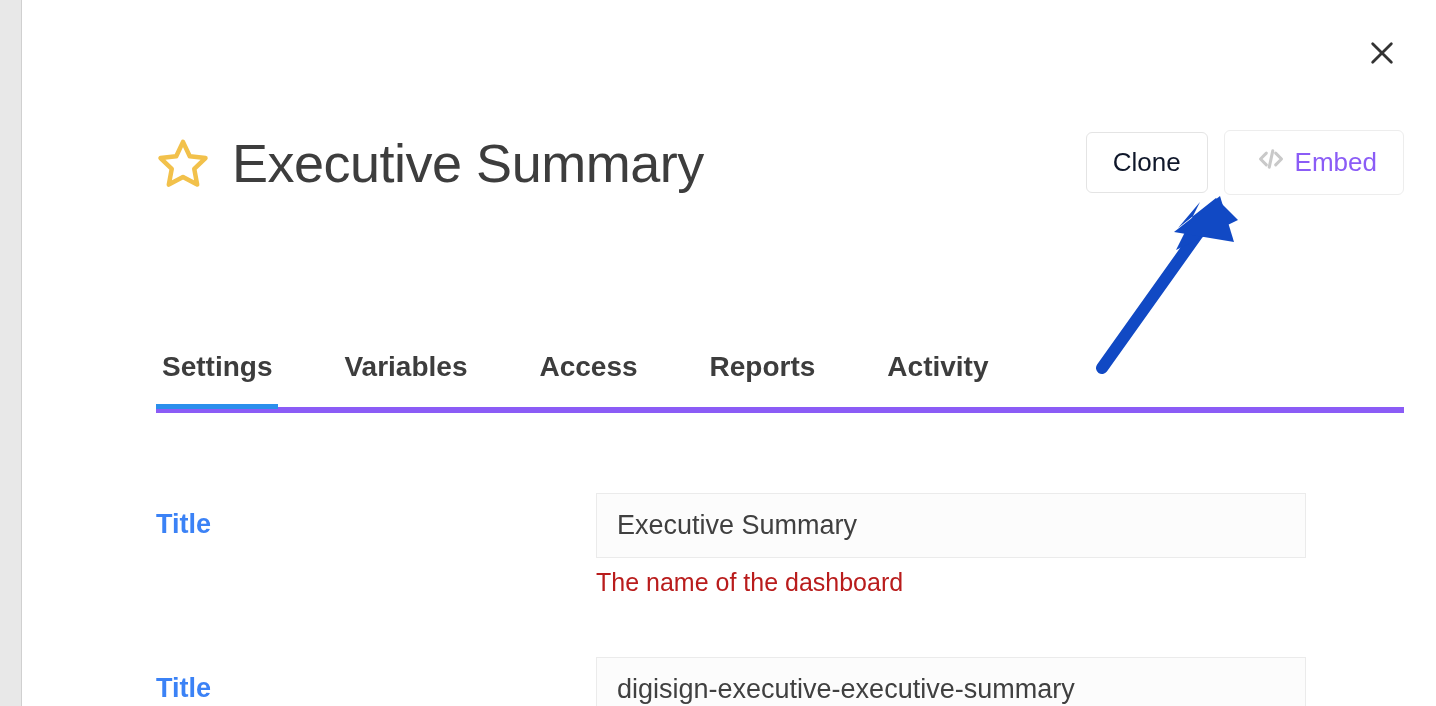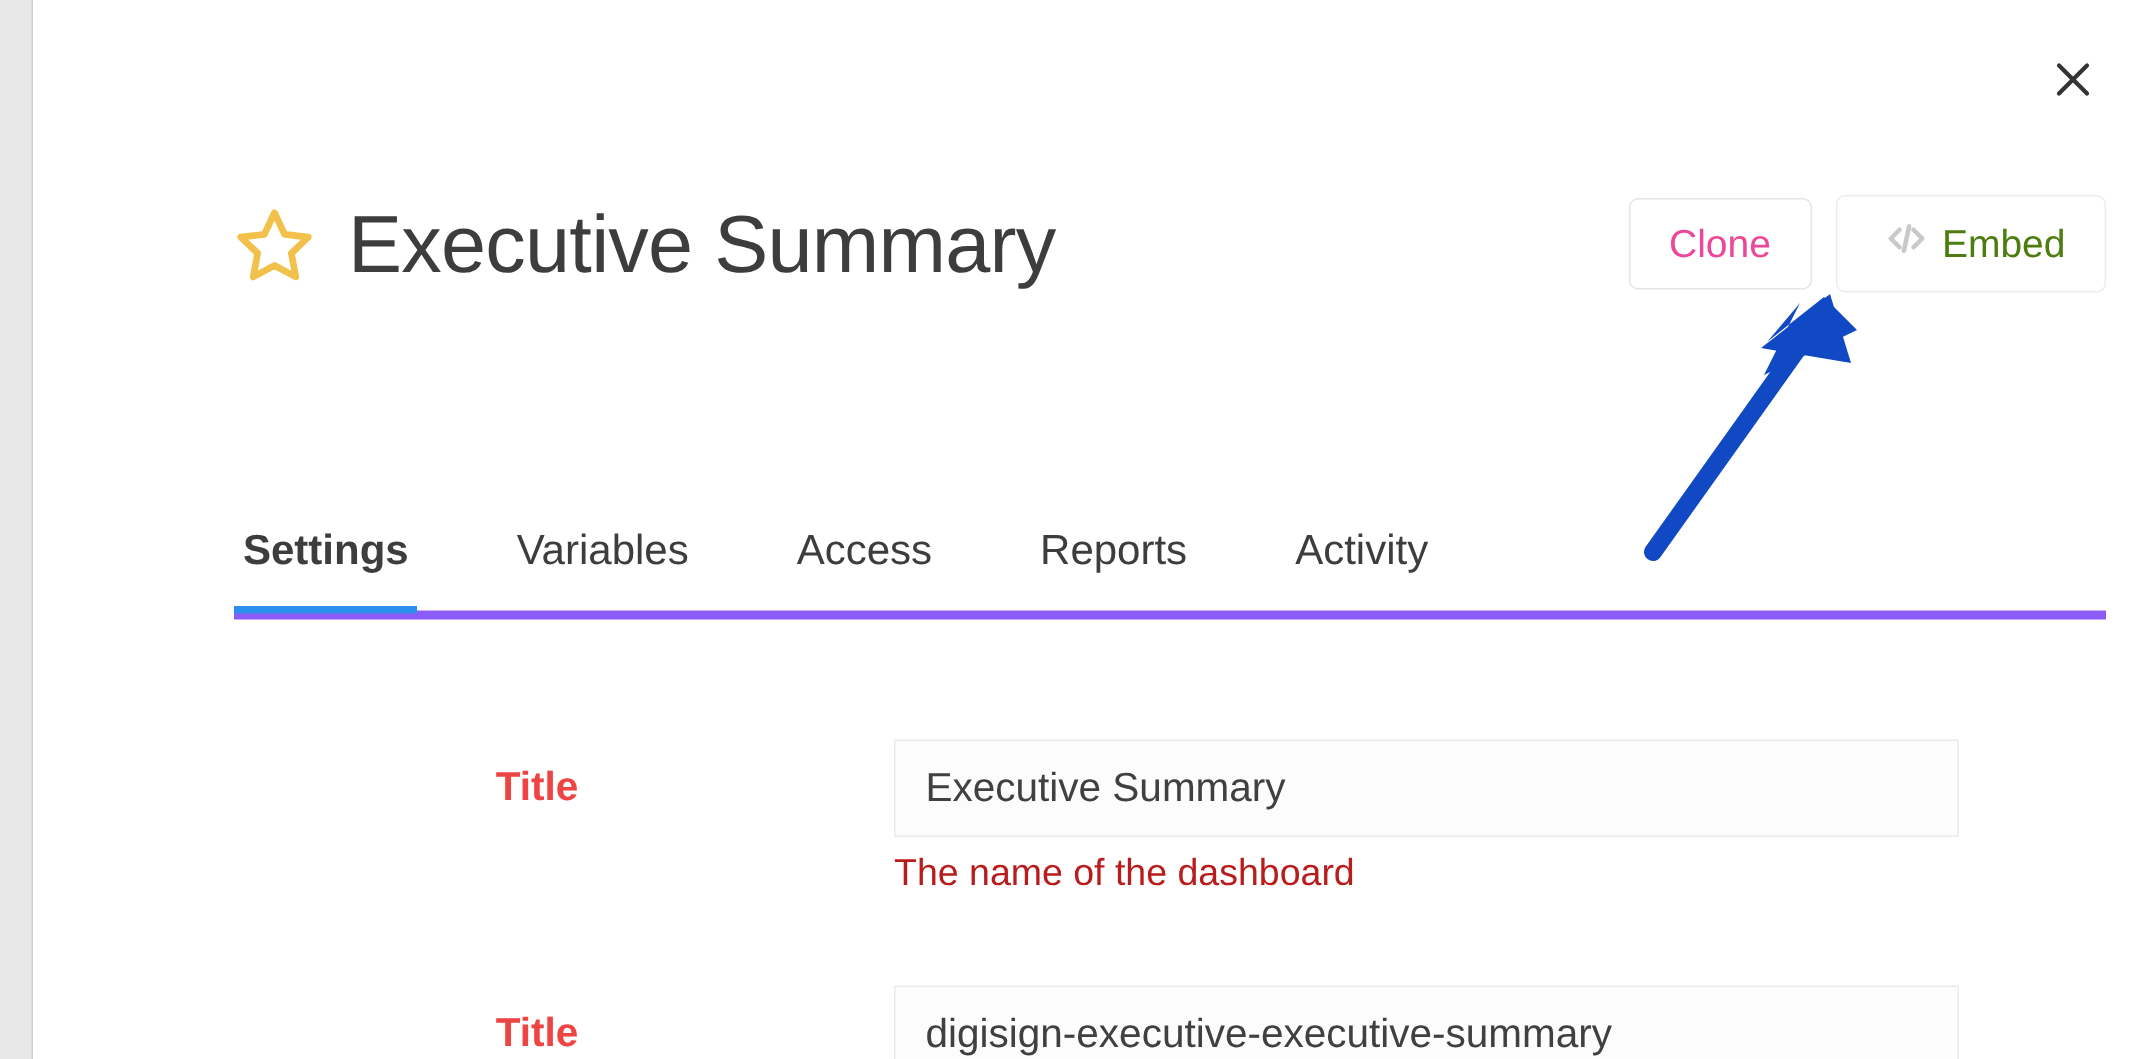--- a/index.html
+++ b/index.html
@@ -81,7 +81,7 @@
     border: 1px solid #e4e4e4;
     background: #fff;
     border-radius: 6px;
-    color: #ec4899;
+    color: #0f172a;
     cursor: pointer;
   }
   .btn svg { width: 28px; height: 28px; }

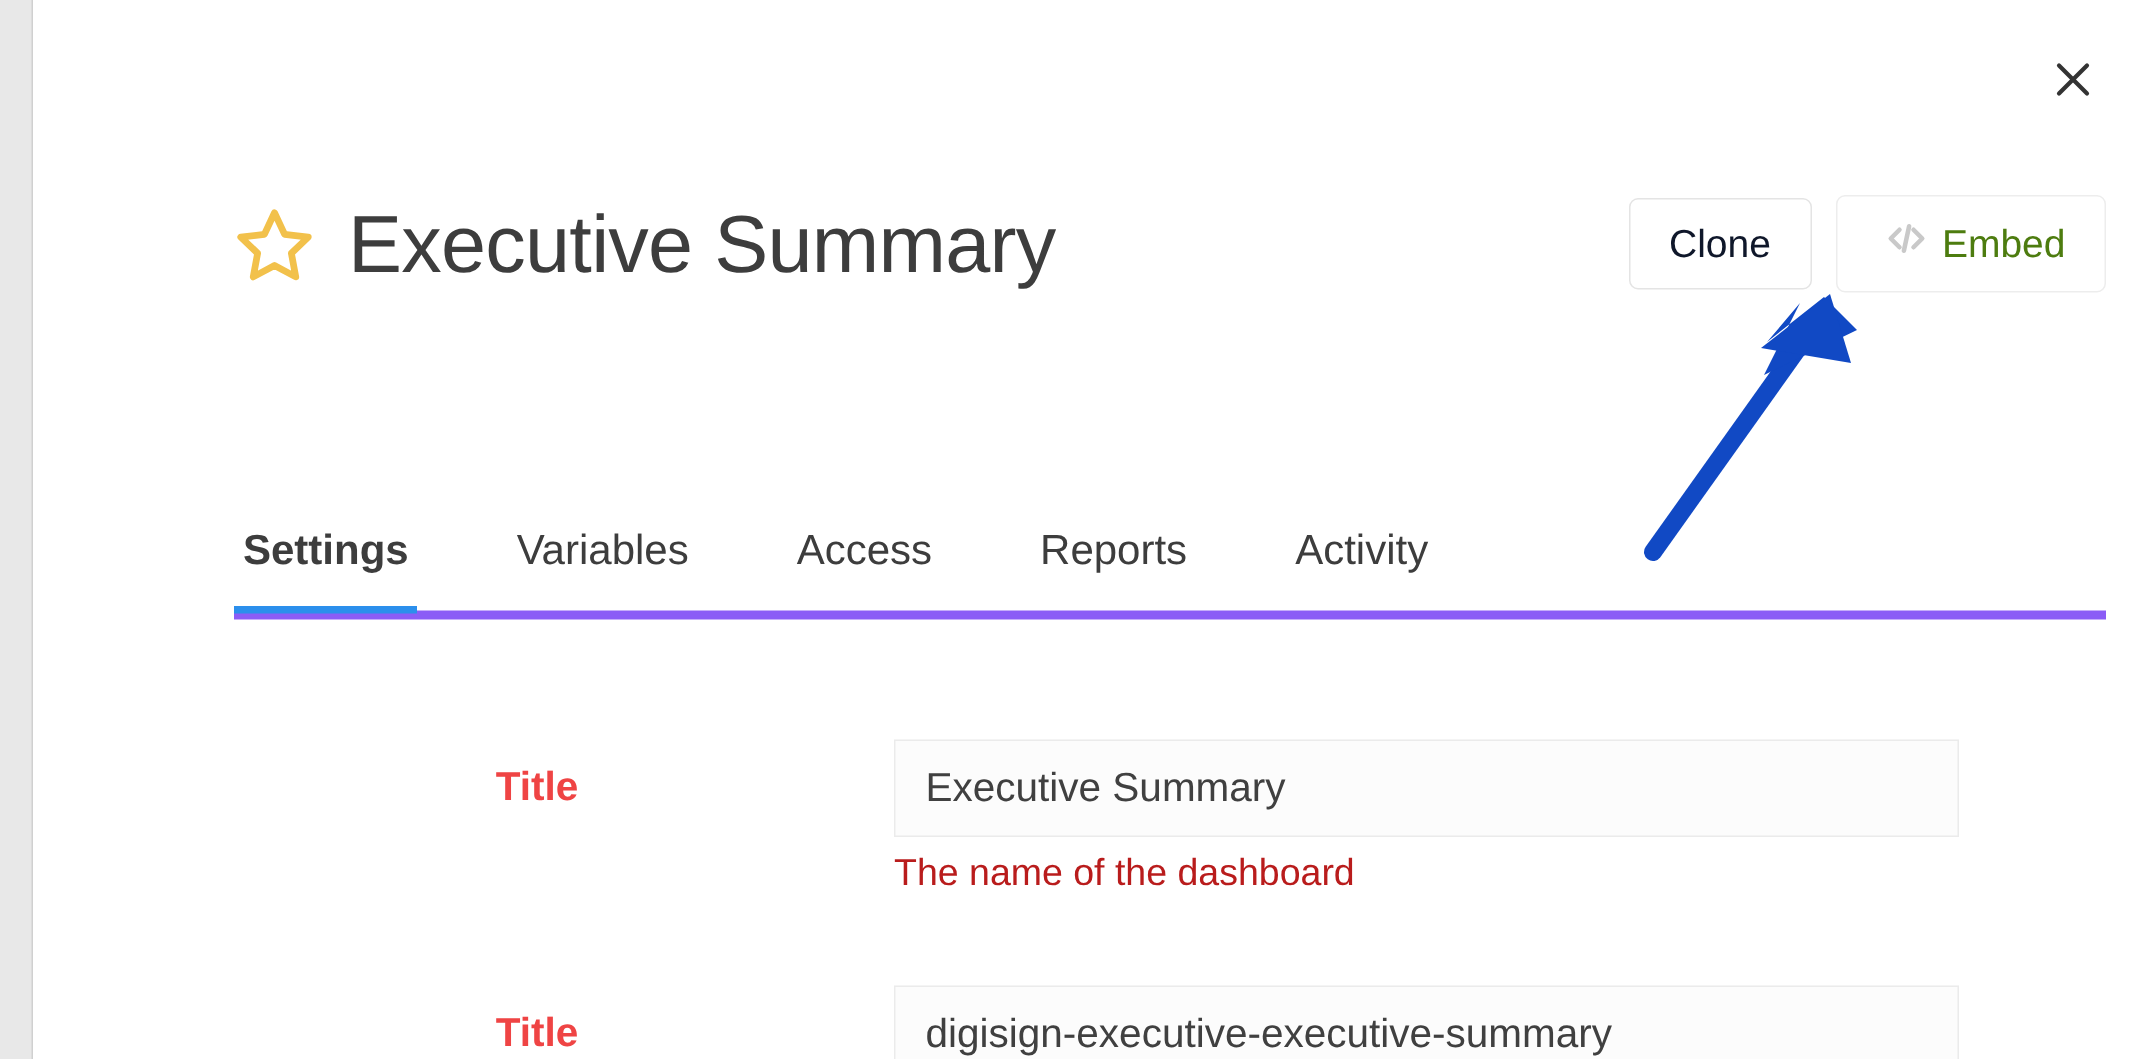--- a/index.html
+++ b/index.html
@@ -85,7 +85,7 @@
     cursor: pointer;
   }
   .btn svg { width: 28px; height: 28px; }
-  .btn-embed { color: #4d7c0f; border-color: #ededed; padding-left: 32px; }
+  .btn-embed { color: #8b5cf6; border-color: #ededed; padding-left: 32px; }
   .tabs {
     display: flex;
     gap: 60px;

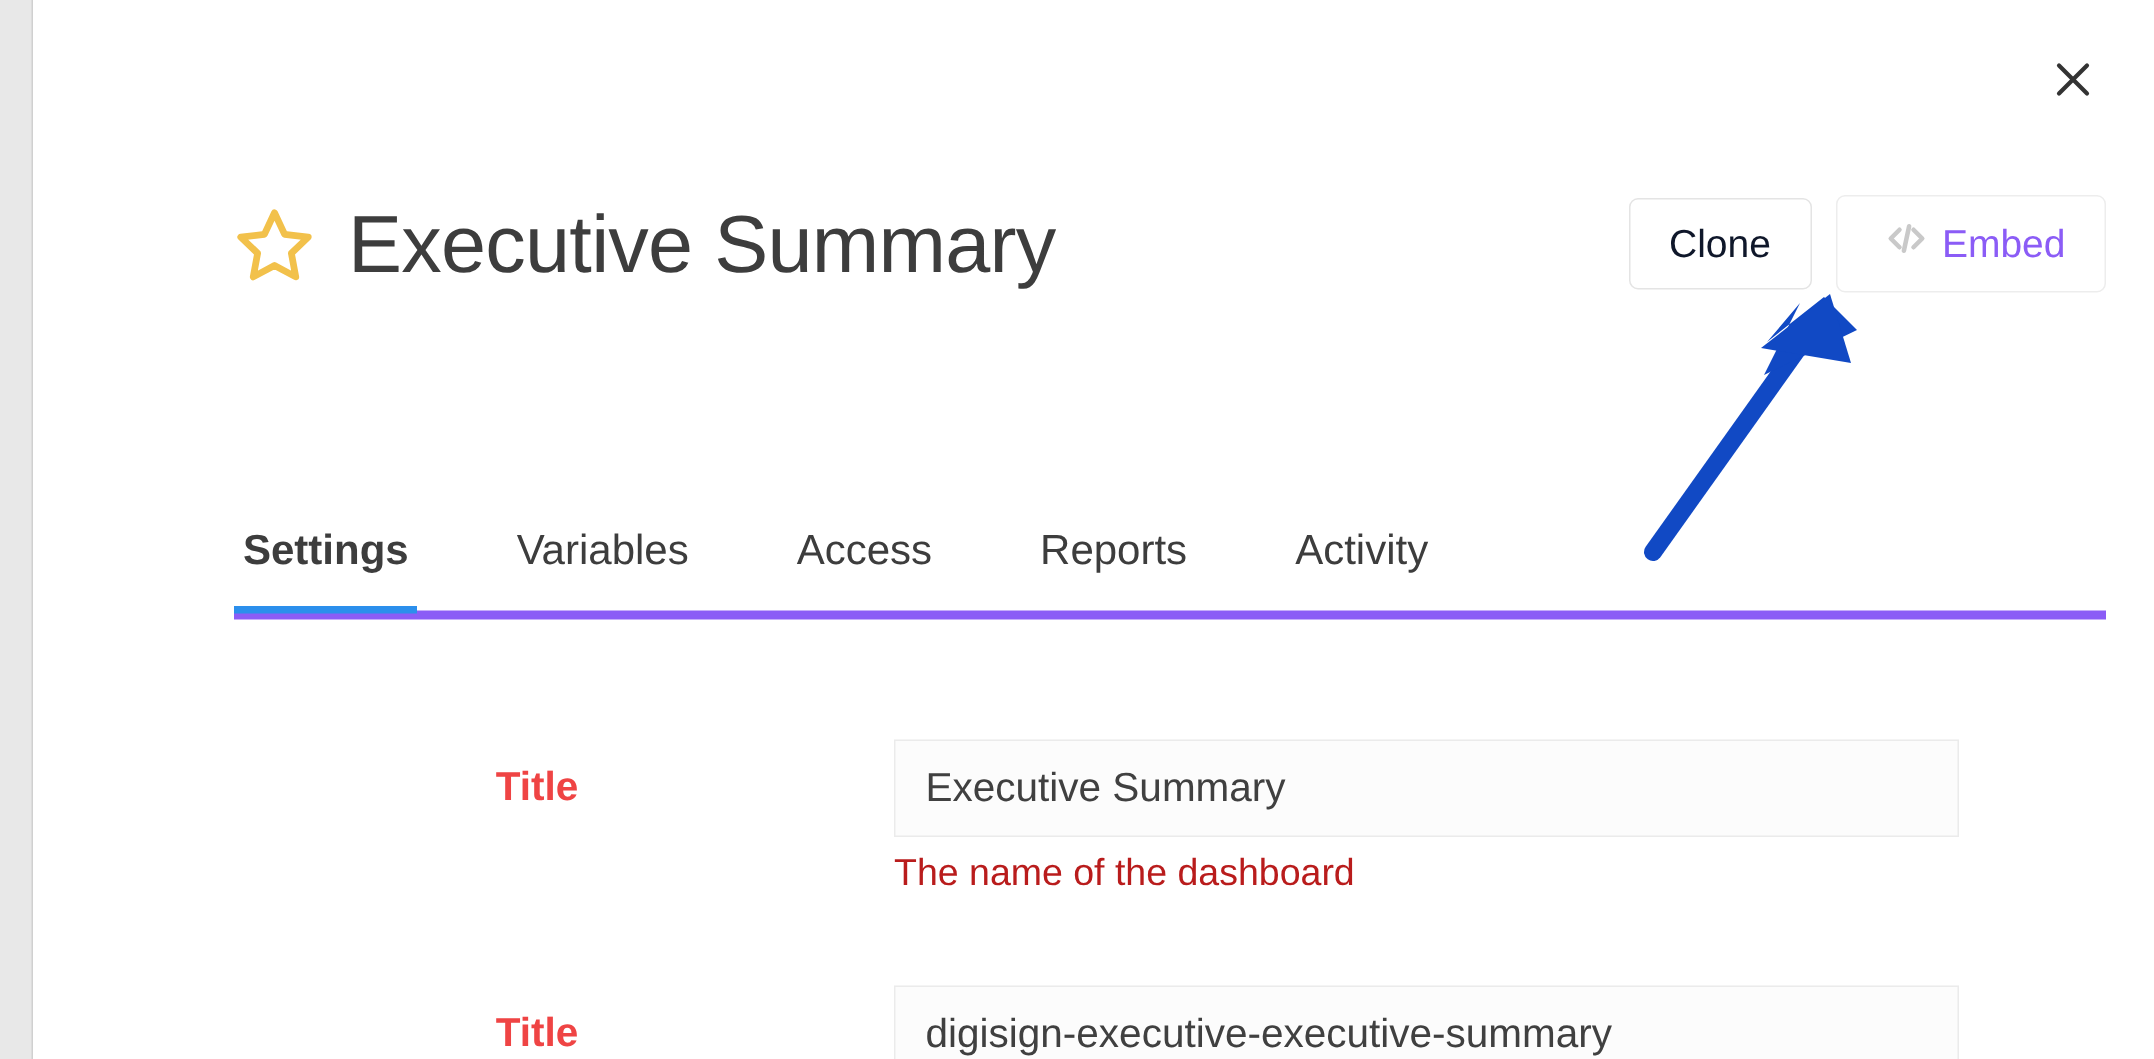--- a/index.html
+++ b/index.html
@@ -95,7 +95,7 @@
   .tab {
     font-size: 28px;
     color: #3d3d3d;
-    font-weight: 400;
+    font-weight: 700;
     padding-bottom: 24px;
     cursor: pointer;
     position: relative;

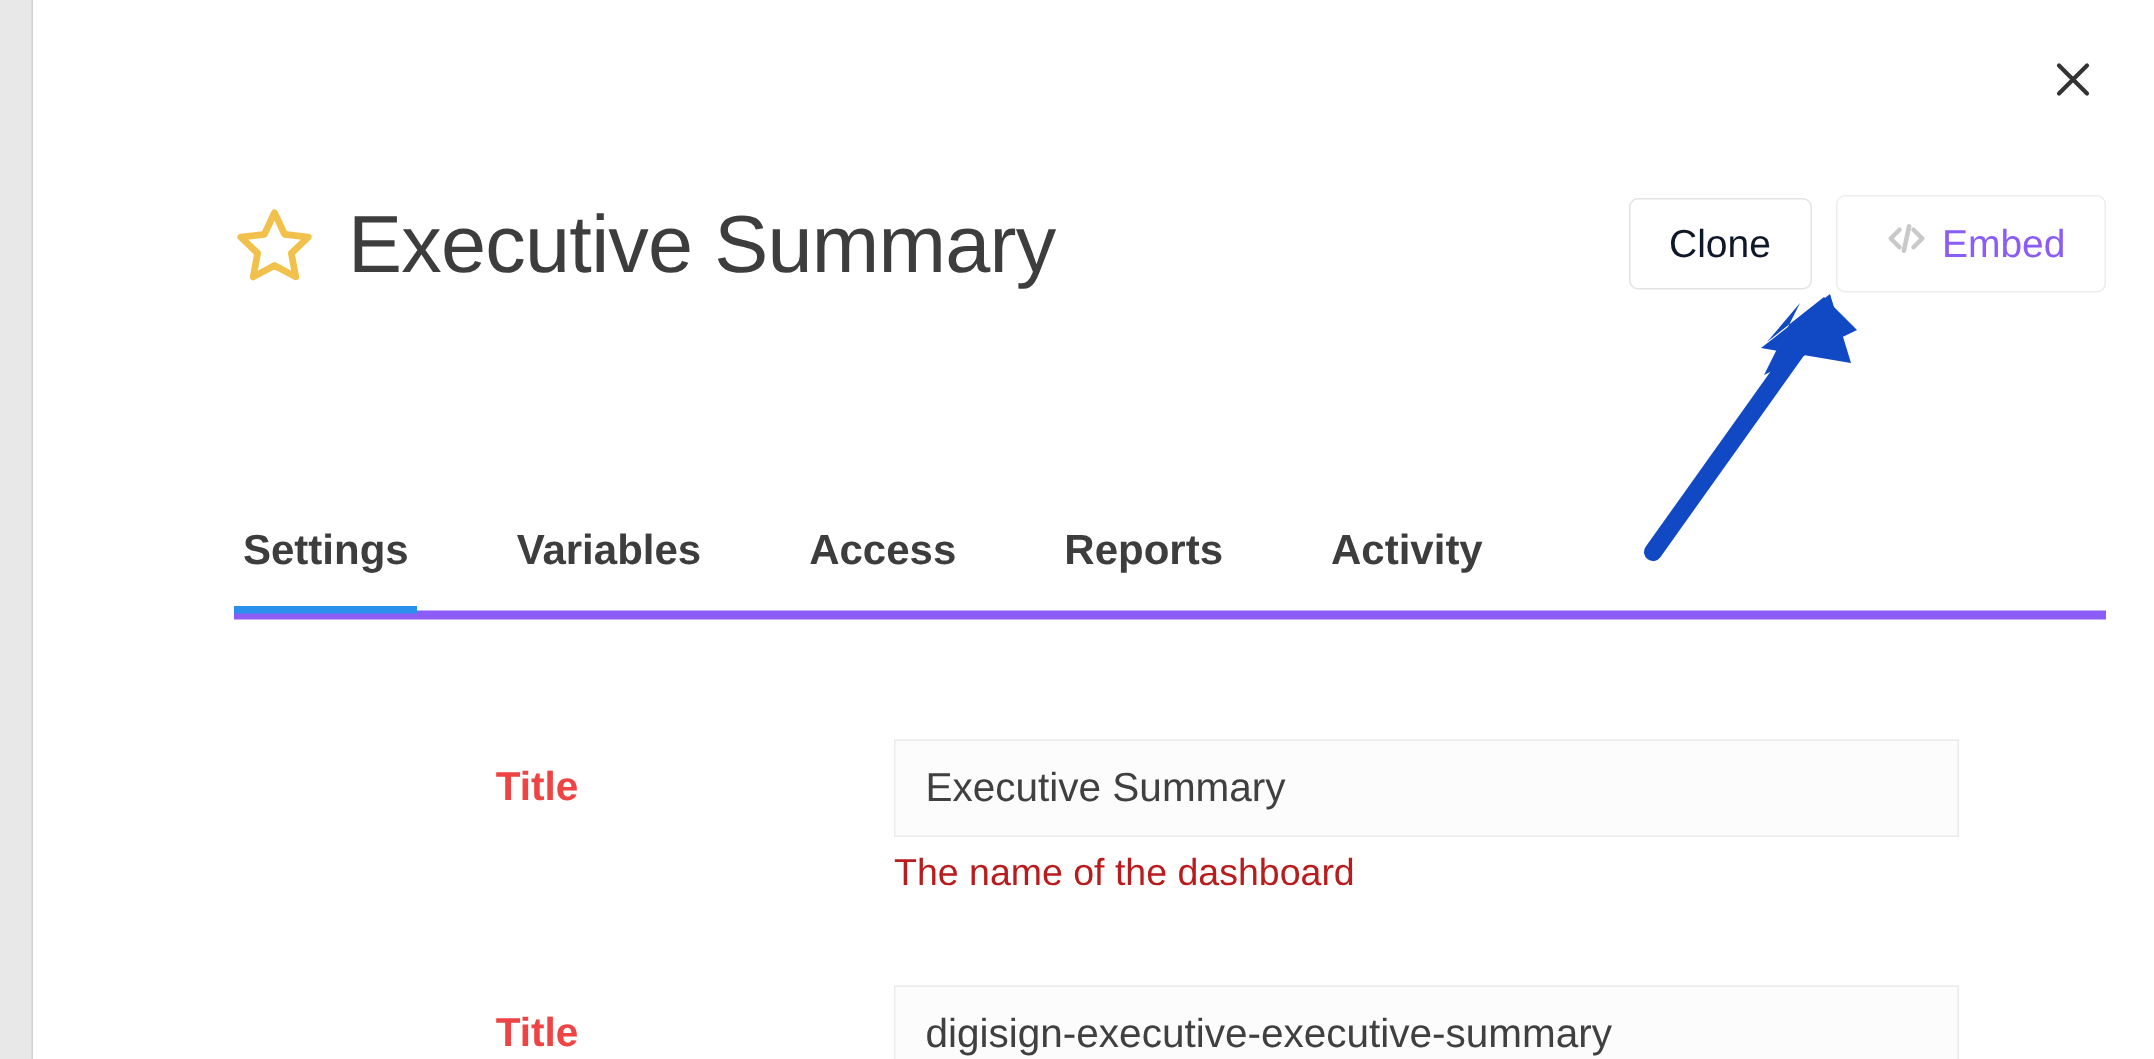--- a/index.html
+++ b/index.html
@@ -123,10 +123,10 @@
   }
   .form-label {
     width: 440px;
-    text-align: center;
+    text-align: left;
     font-size: 27px;
     font-weight: 700;
-    color: #ef4444;
+    color: #3b82f6;
     padding-top: 16px;
     padding-right: 36px;
   }

